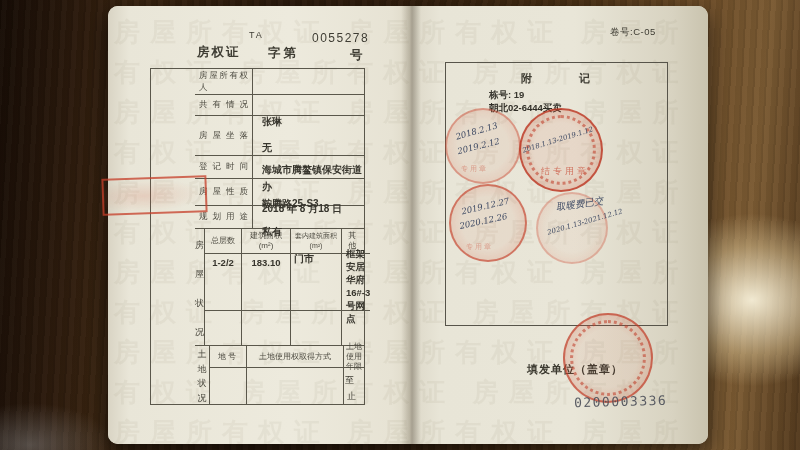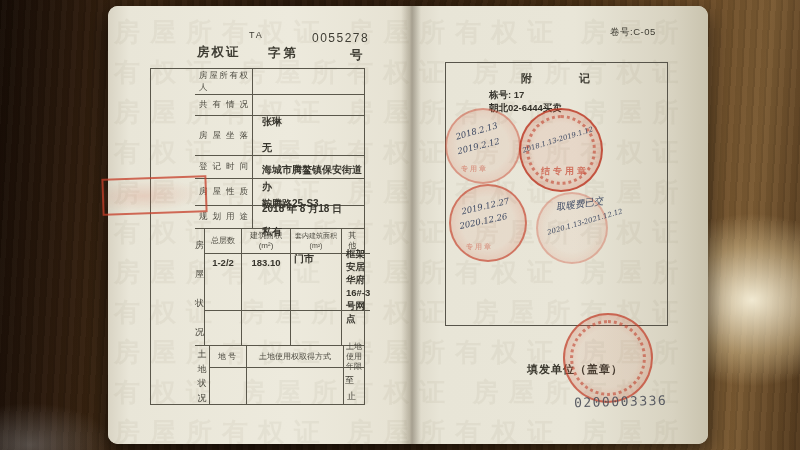--- a/index.html
+++ b/index.html
@@ -180,7 +180,7 @@
   <div style="position:absolute;left:445px;top:62px;width:223px;height:264px;border:1px solid #57544a;box-sizing:border-box;">
     <div class="t" style="left:75px;top:8px;font-size:11px;font-weight:700;">附</div>
     <div class="t" style="left:133px;top:8px;font-size:11px;font-weight:700;">记</div>
-    <div class="t" style="left:43px;top:26px;font-size:9.5px;font-weight:700;color:#39372f;">栋号: 17</div>
+    <div class="t" style="left:43px;top:26px;font-size:9.5px;font-weight:700;color:#39372f;">栋号: 19</div>
     <div class="t" style="left:43px;top:39px;font-size:9.5px;font-weight:700;color:#2f2d26;">朝北02-6444买卖</div>
   </div>
 

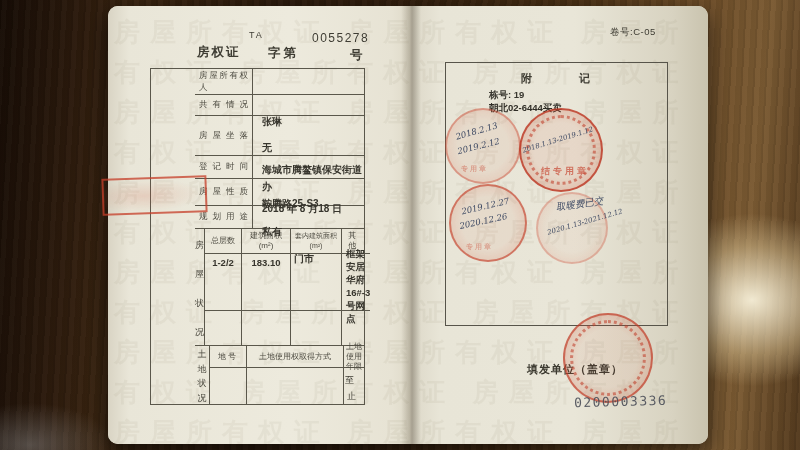--- a/index.html
+++ b/index.html
@@ -59,7 +59,7 @@
   .stamp-ring{position:absolute;inset:5px;border-radius:50%;
     border:3px dotted rgba(192,58,38,0.55);filter:blur(0.3px);}
   .stamp-text{position:absolute;color:rgba(196,60,38,0.65);filter:blur(0.5px);
-    white-space:nowrap;font-weight:700;}
+    white-space:nowrap;font-weight:400;}
   .hw{position:absolute;font-family:"DejaVu Serif",serif;font-style:italic;
     color:#3d4963;white-space:nowrap;}
 </style>

